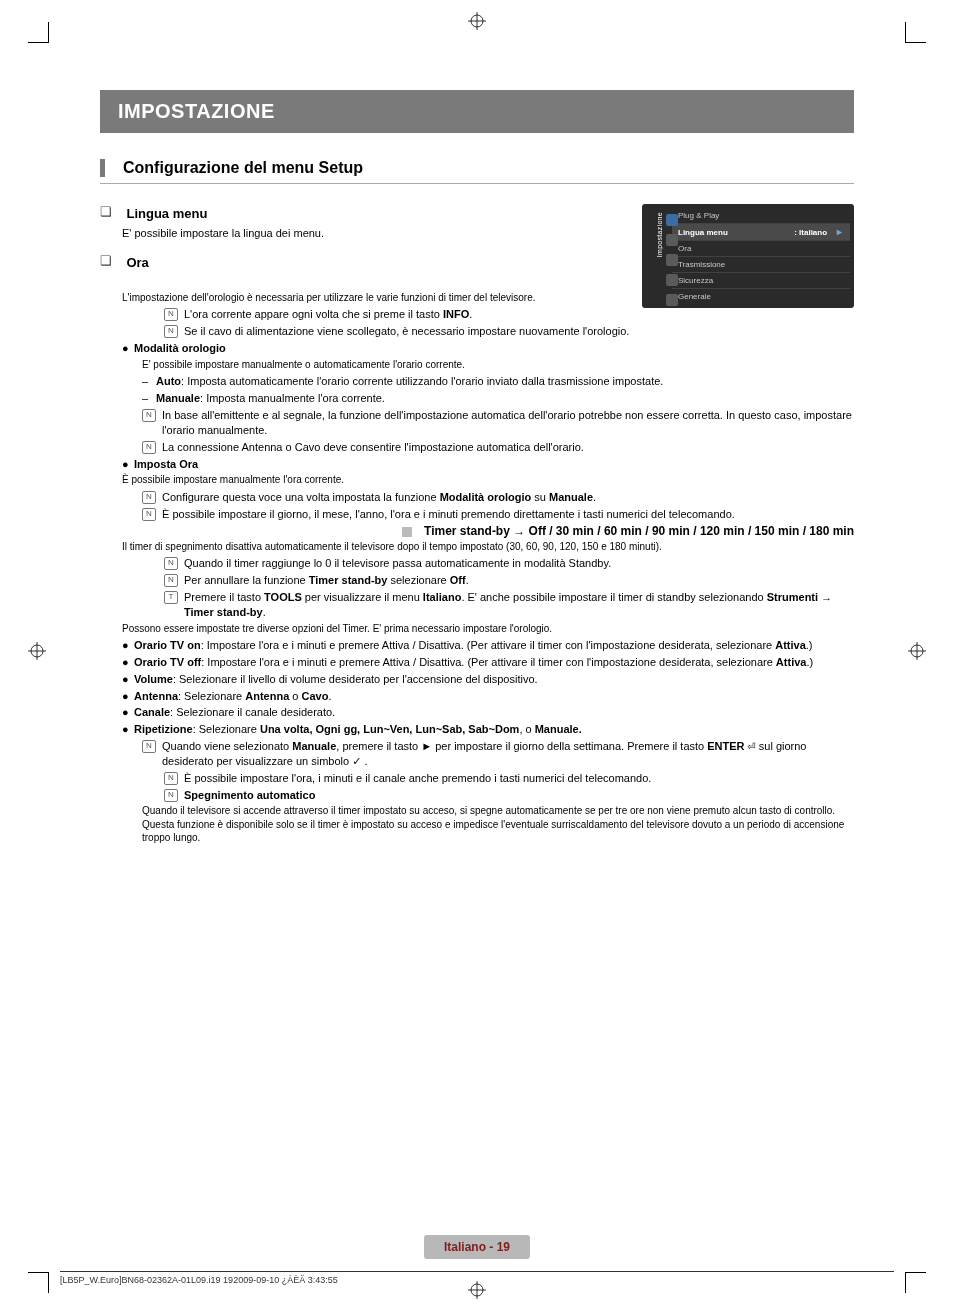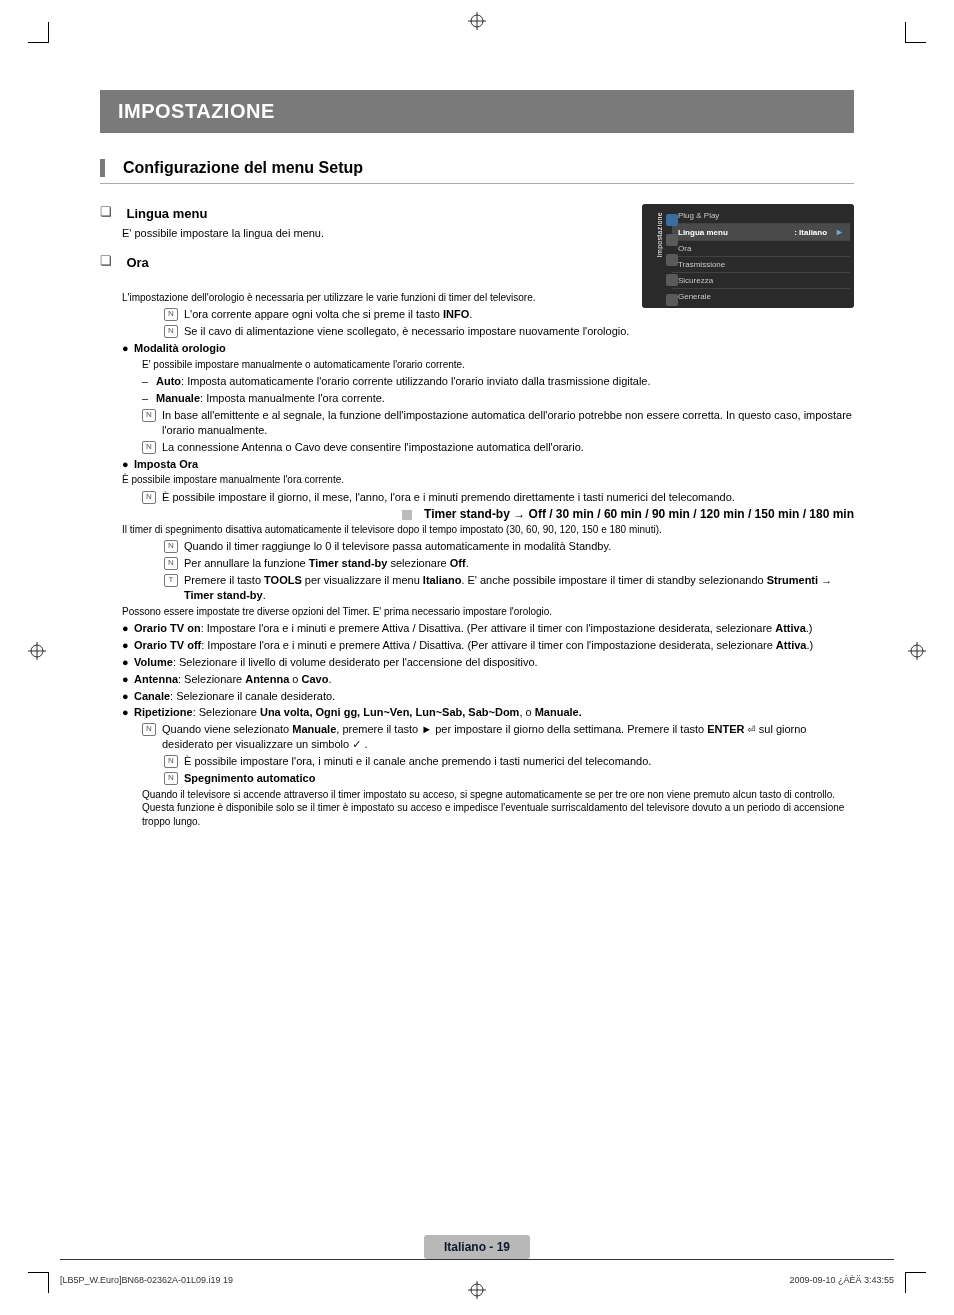--- a/index.html
+++ b/index.html
@@ -348,7 +348,7 @@
     <div class="para" style="margin-left:42px">E' possibile impostare manualmente o automaticamente l'orario corrente.</div>
     <div class="dash-line">
       <span class="dash">–</span>
-      <span class="txt"><span class="bold">Auto</span><span>: Imposta automaticamente l'orario corrente utilizzando l'orario inviato dalla trasmissione digitale.</span></span>
+      <span class="txt"><span class="bold">Auto</span><span>: Imposta automaticamente l'orario corrente utilizzando l'orario inviato dalla trasmissione impostate.</span></span>
     </div>
     <div class="dash-line">
       <span class="dash">–</span>

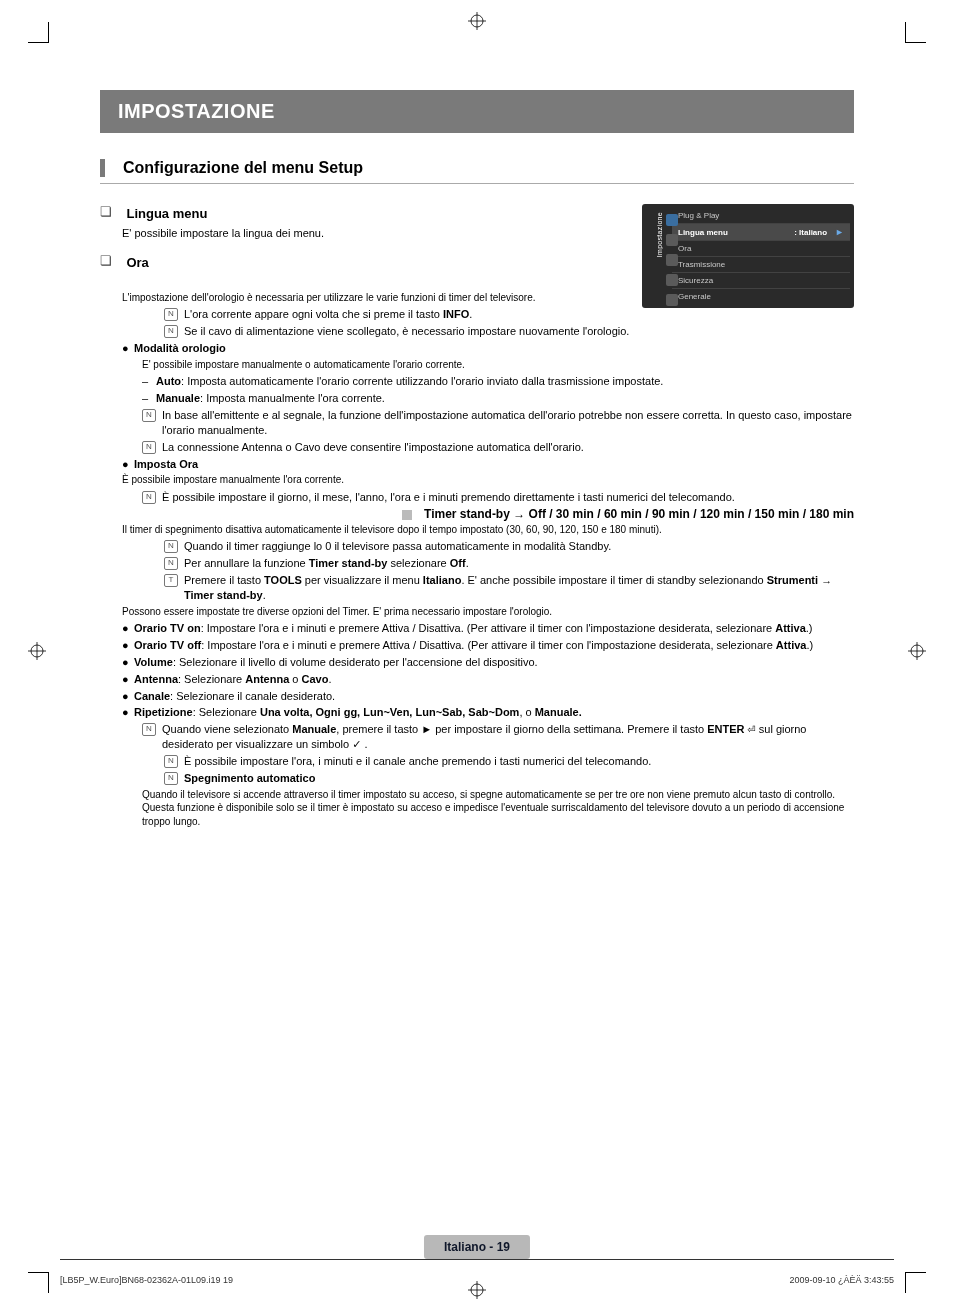--- a/index.html
+++ b/index.html
@@ -370,6 +370,10 @@
     <div class="para" style="">È possibile impostare manualmente l'ora corrente.</div>
     <div class="note-line2">
       <span class="icon-note"></span>
+      <span class="txt"><span>Configurare questa voce una volta impostata la funzione </span><span class="bold">Modalità orologio</span><span> su </span><span class="bold">Manuale</span><span>.</span></span>
+    </div>
+    <div class="note-line2">
+      <span class="icon-note"></span>
       <span class="txt">È possibile impostare il giorno, il mese, l'anno, l'ora e i minuti premendo direttamente i tasti numerici del telecomando.</span>
     </div>
 

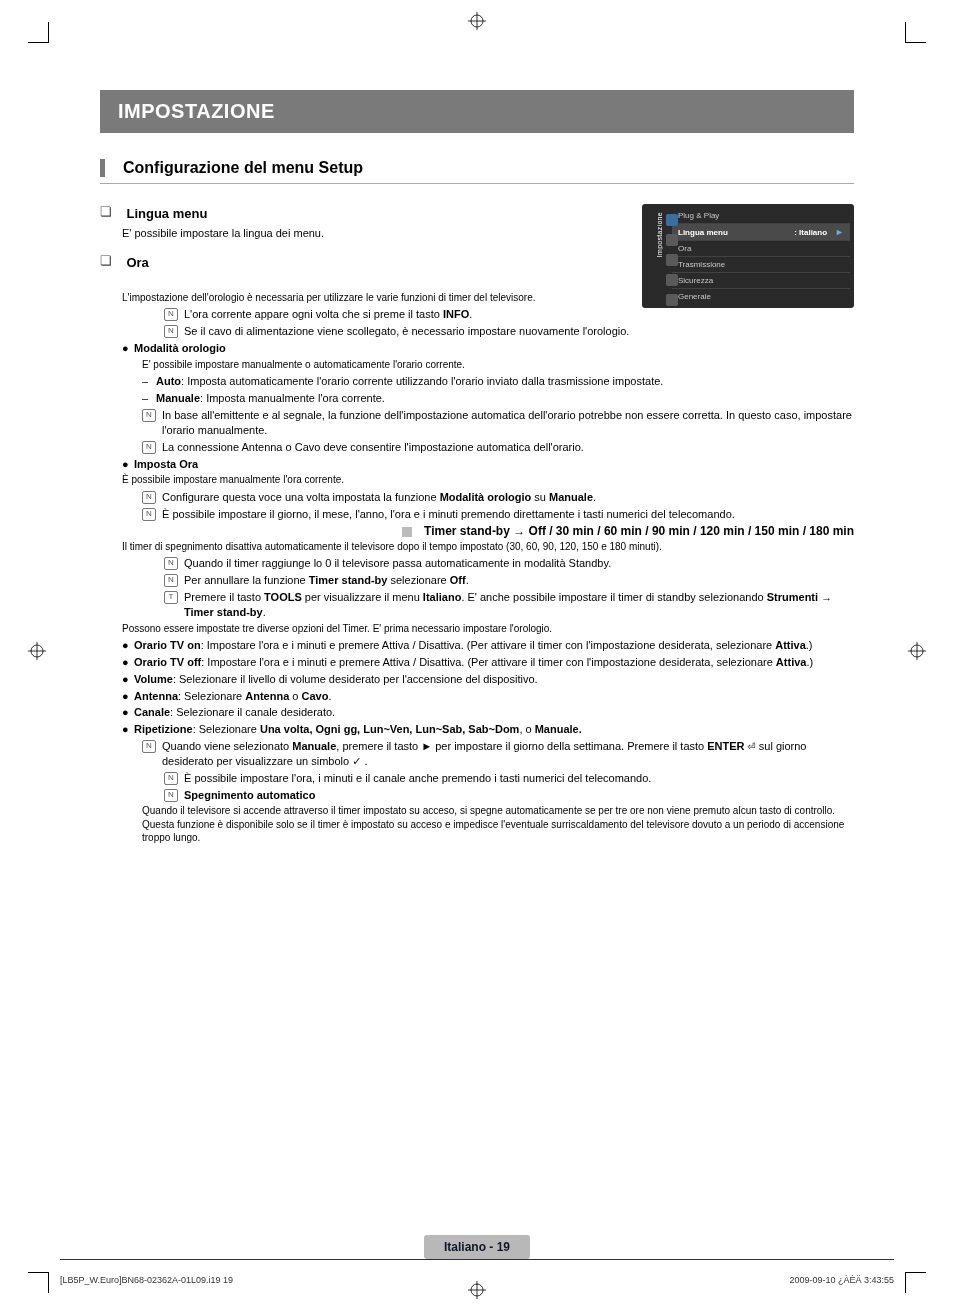--- a/index.html
+++ b/index.html
@@ -219,7 +219,7 @@
     left: 50%;
     transform: translateX(-50%);
     background: #b8b8b8;
-    color: #0f172a;
+    color: #7f1d1d;
     font-weight: bold;
     font-size: 12px;
     padding: 5px 20px;

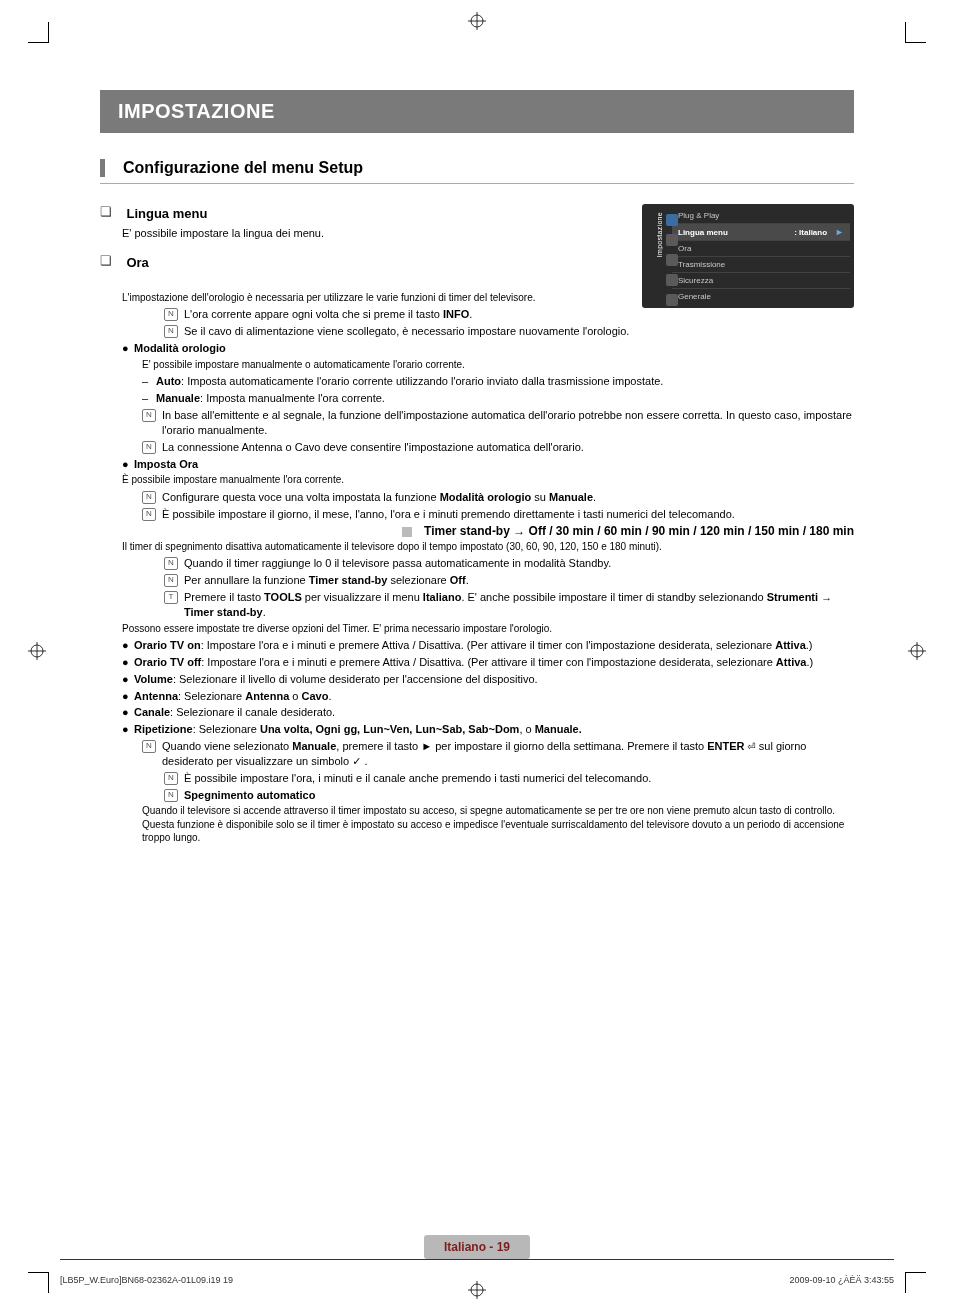--- a/index.html
+++ b/index.html
@@ -234,8 +234,8 @@
     font-size: 9px;
     color: #333;
     display: flex;
-    justify-content: space-between;
-    padding-top: 15px;
+    justify-content: flex-start;
+    padding-top: 3px;
   }
   .cross-svg { width: 18px; height: 18px; }
   .right-play { font-size:10px; }

